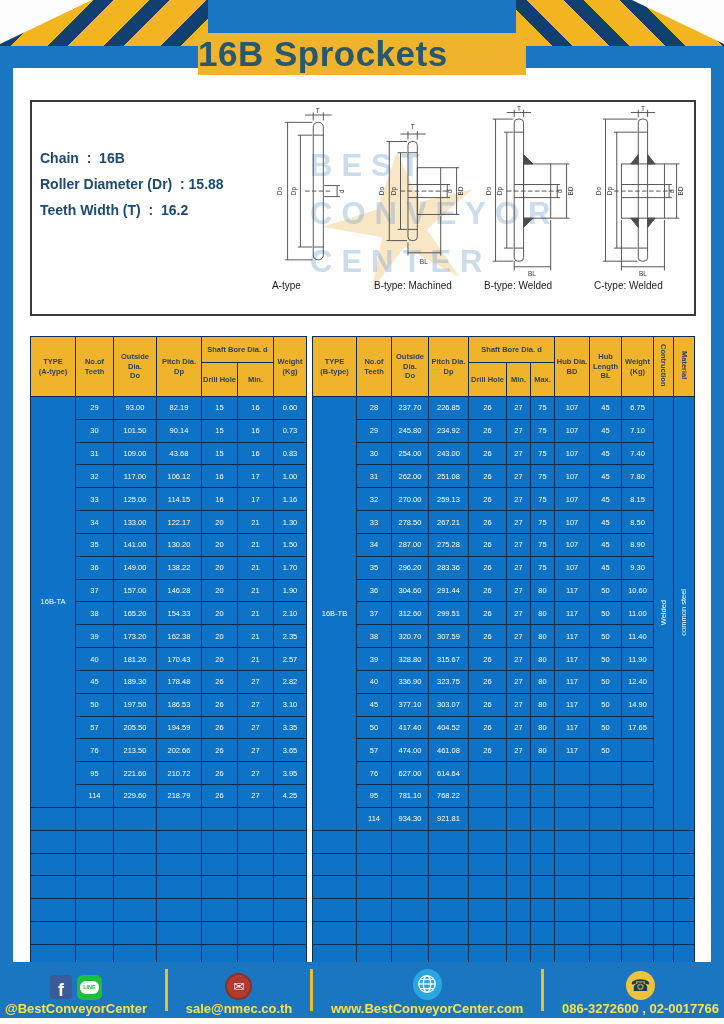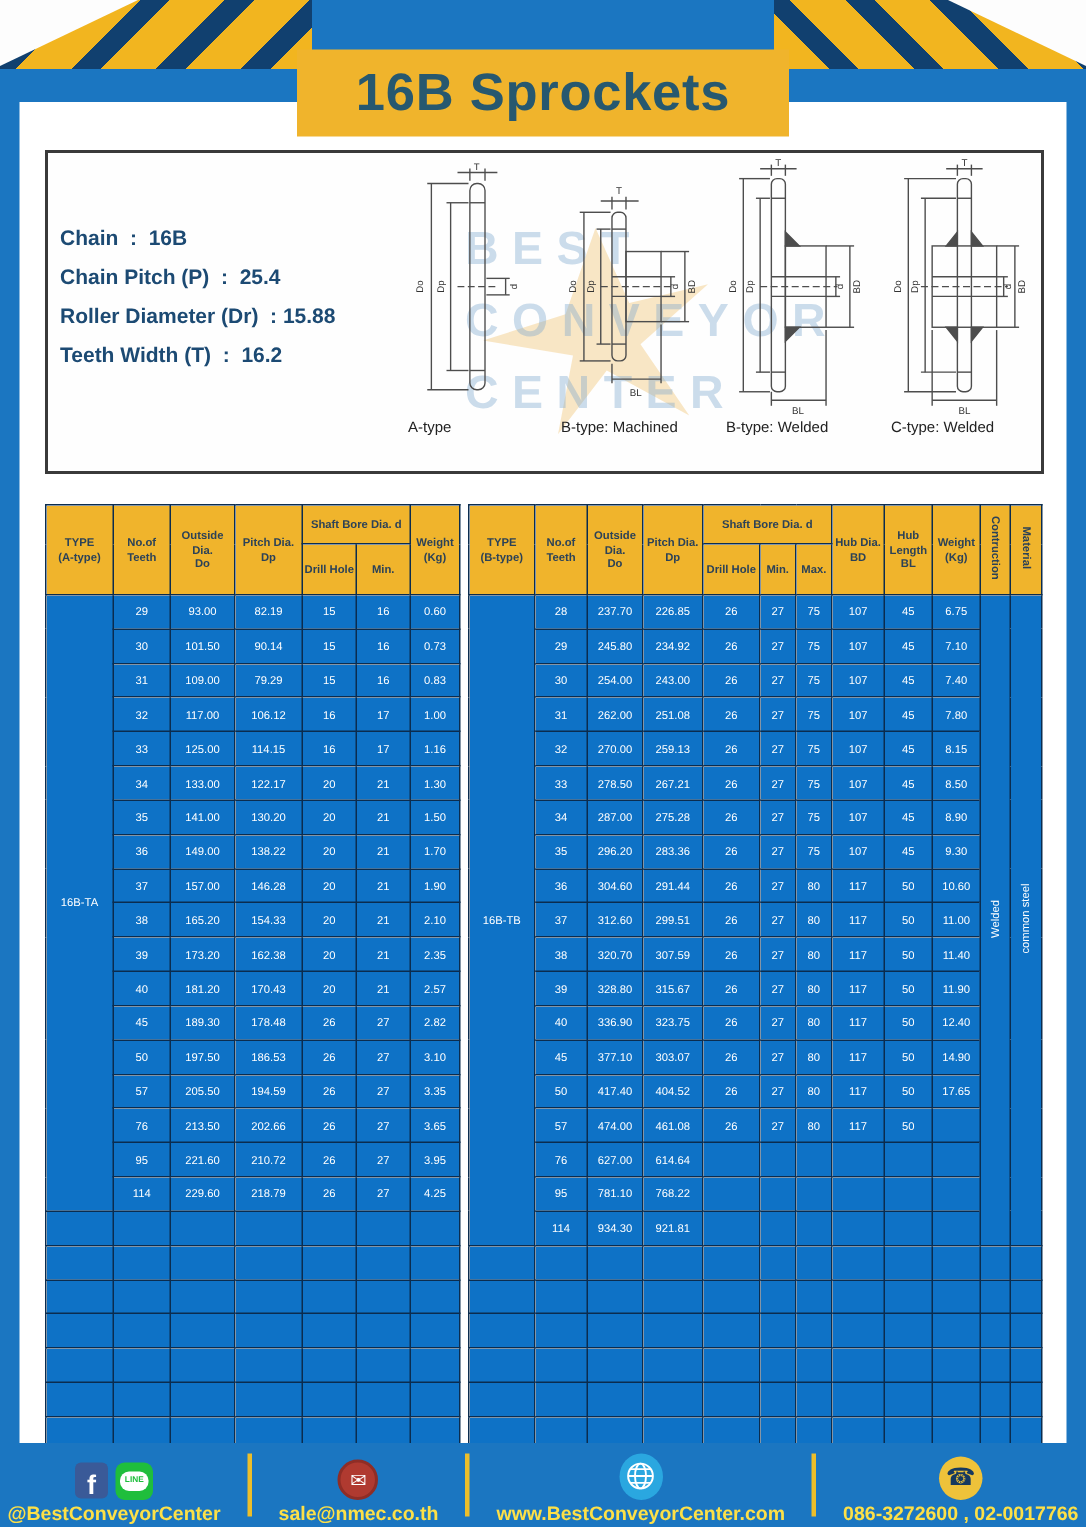--- a/index.html
+++ b/index.html
@@ -18,8 +18,8 @@
   .side-frame{position:absolute;top:68px;width:13px;height:894px;background:#1b76c1;}
   .side-frame.left{left:0;} .side-frame.right{right:0;}
   
-  .title-banner{position:absolute;left:198px;top:33px;width:328px;height:58px;background:#f0b42c;
-     display:flex;align-items:center;justify-content:center;z-index:5;}
+  .title-banner{position:absolute;left:198px;top:33px;width:328px;height:42px;background:#f0b42c;
+     display:flex;align-items:center;z-index:5;}
   .title-banner h1{margin:0;font-size:35px;font-weight:bold;color:#27586f;letter-spacing:.5px;}
   
   .diagram-box{position:absolute;left:30px;top:100px;width:666px;height:216px;background:#fefefe;

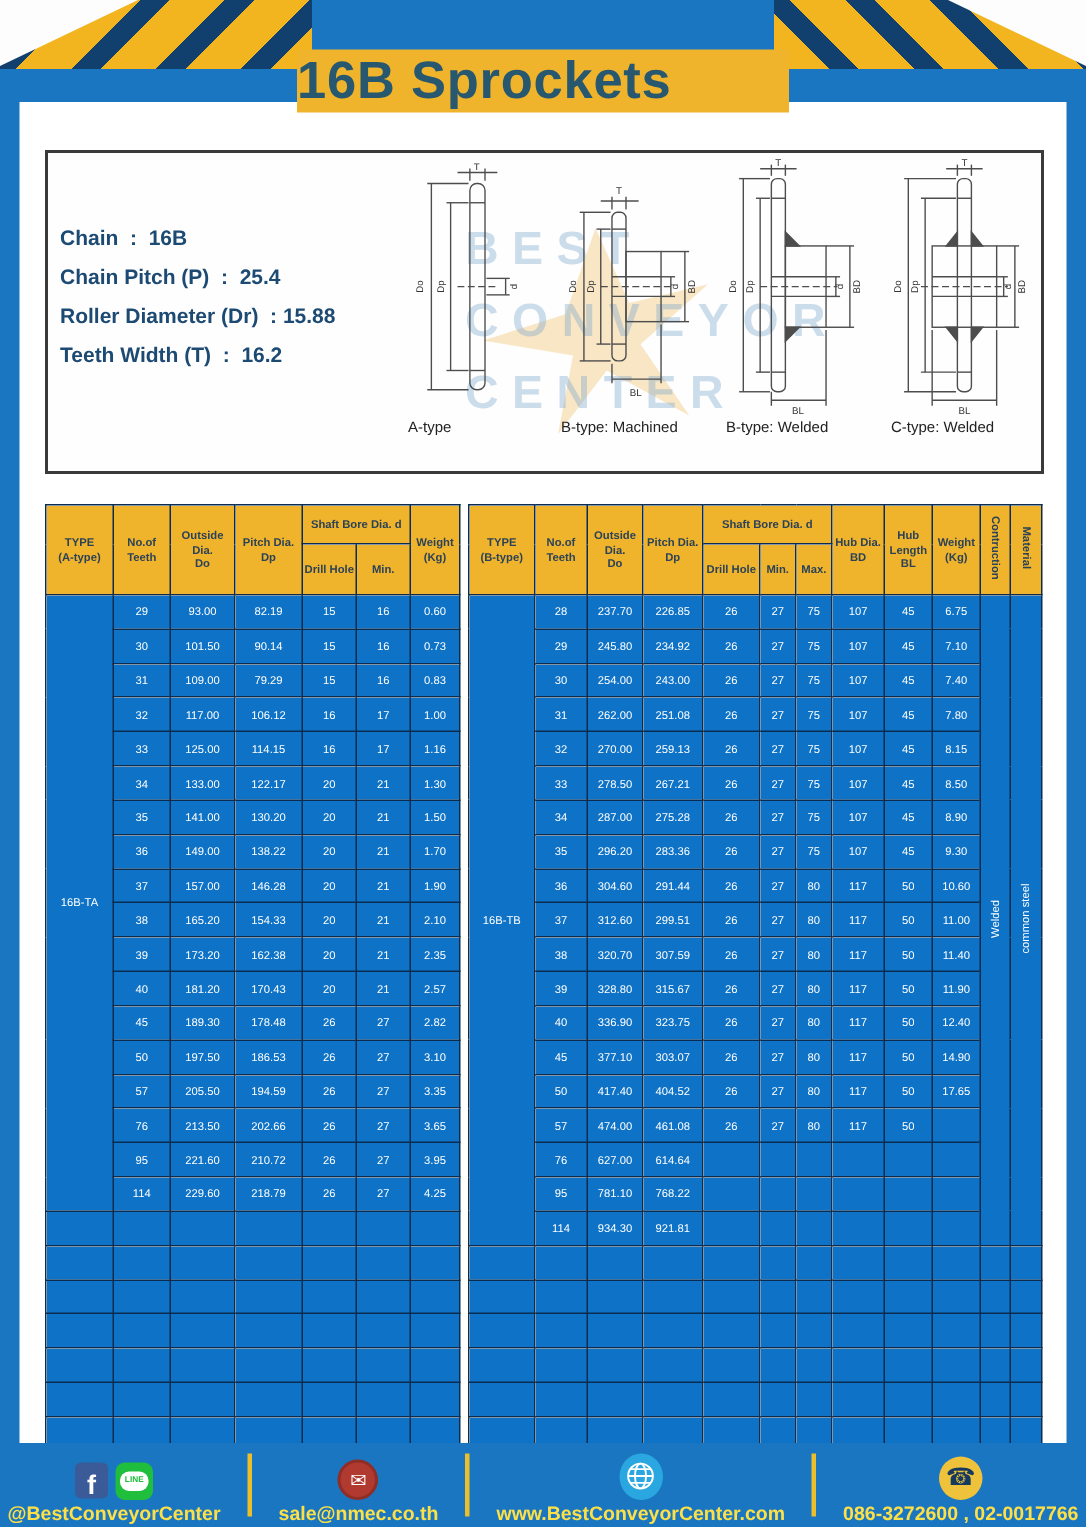--- a/index.html
+++ b/index.html
@@ -94,7 +94,6 @@
 
     <div class="specs">
       <div class="spec-line">Chain  :  16B</div>
-      <div class="spec-line">Chain Pitch (P)  :  25.4</div>
       <div class="spec-line">Roller Diameter (Dr)  : 15.88</div>
       <div class="spec-line">Teeth Width (T)  :  16.2</div>
     </div>

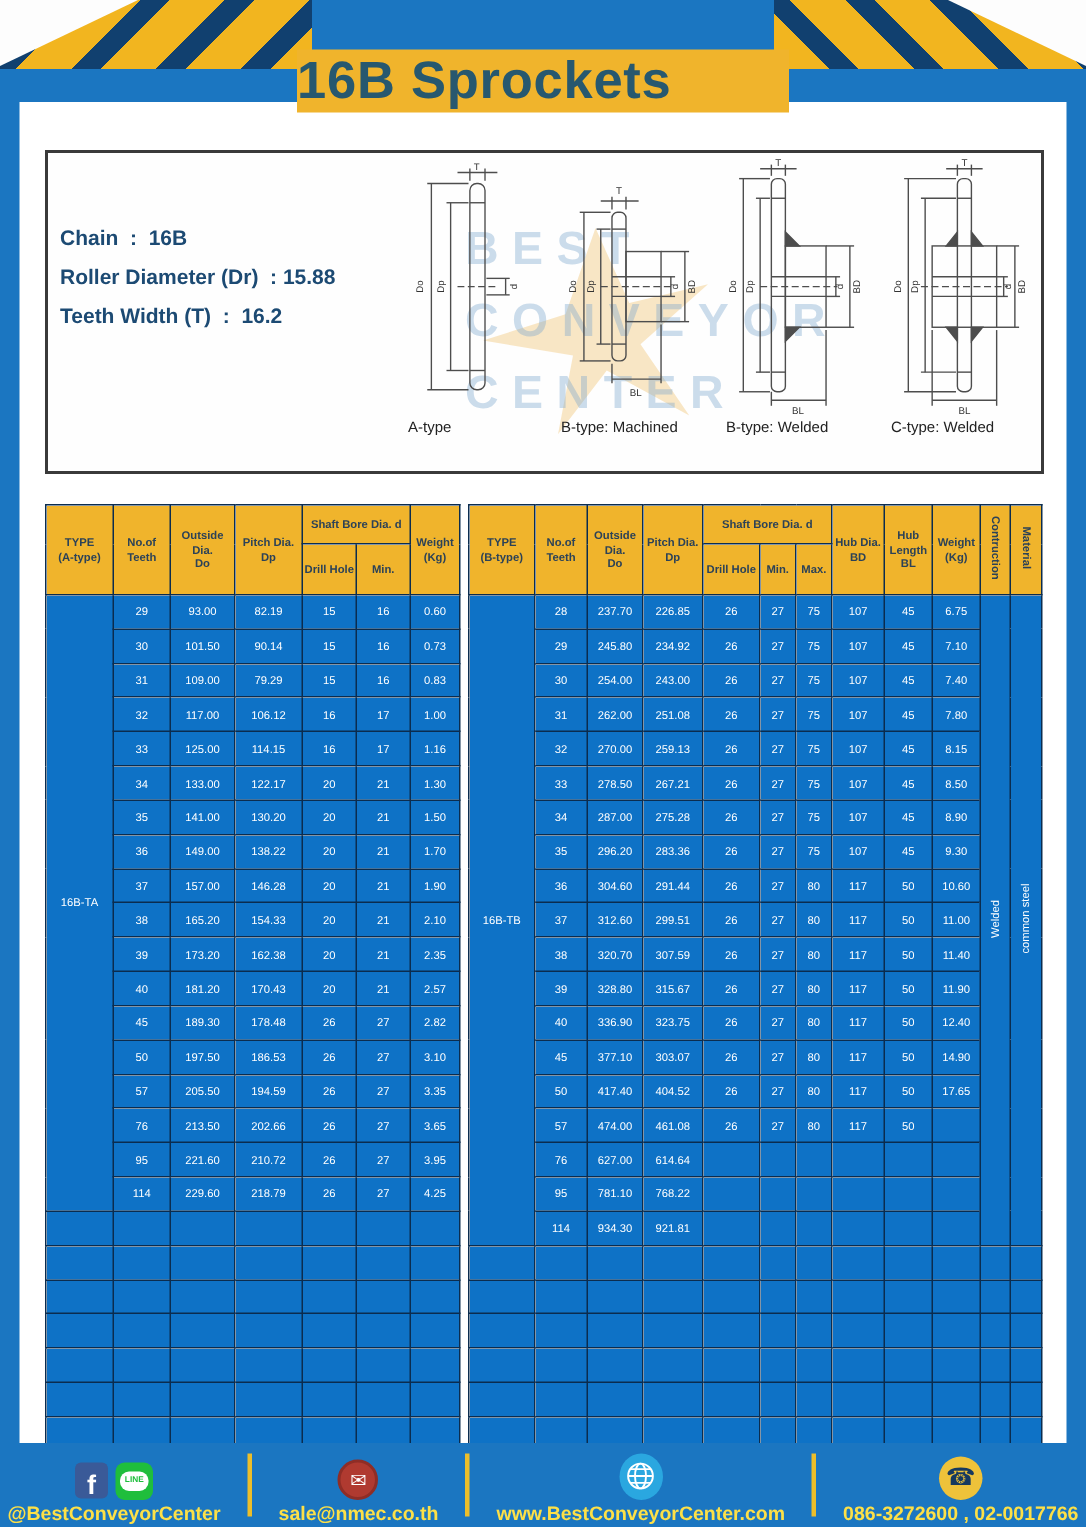--- a/index.html
+++ b/index.html
@@ -305,7 +305,7 @@
         <tr>
           <td>31</td>
           <td>109.00</td>
-          <td>79.29</td>
+          <td>43.68</td>
           <td>15</td>
           <td>16</td>
           <td>0.83</td>

